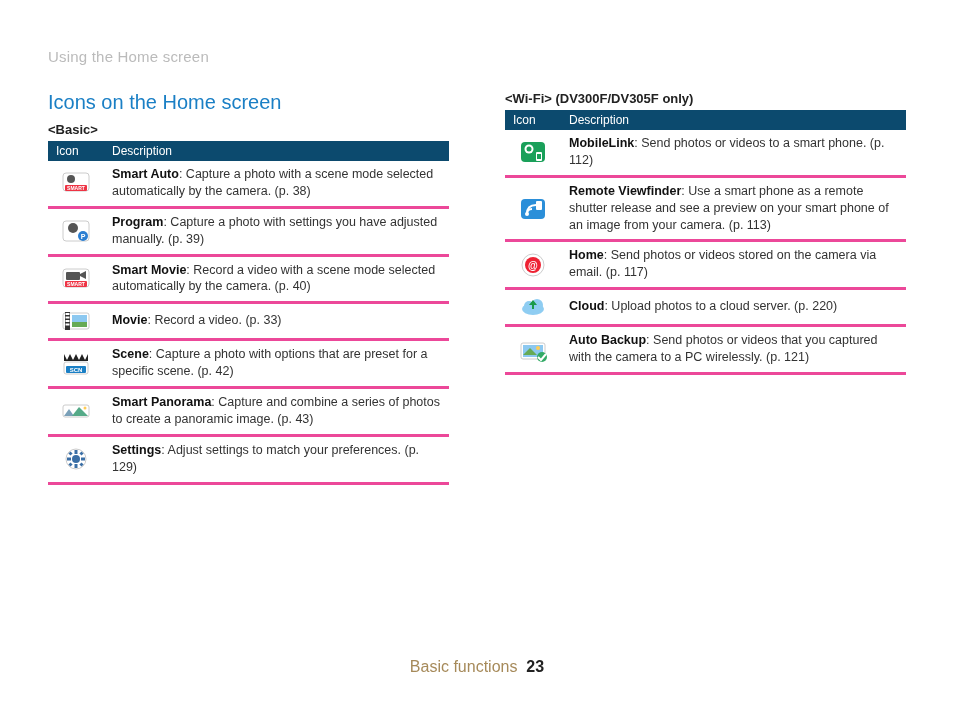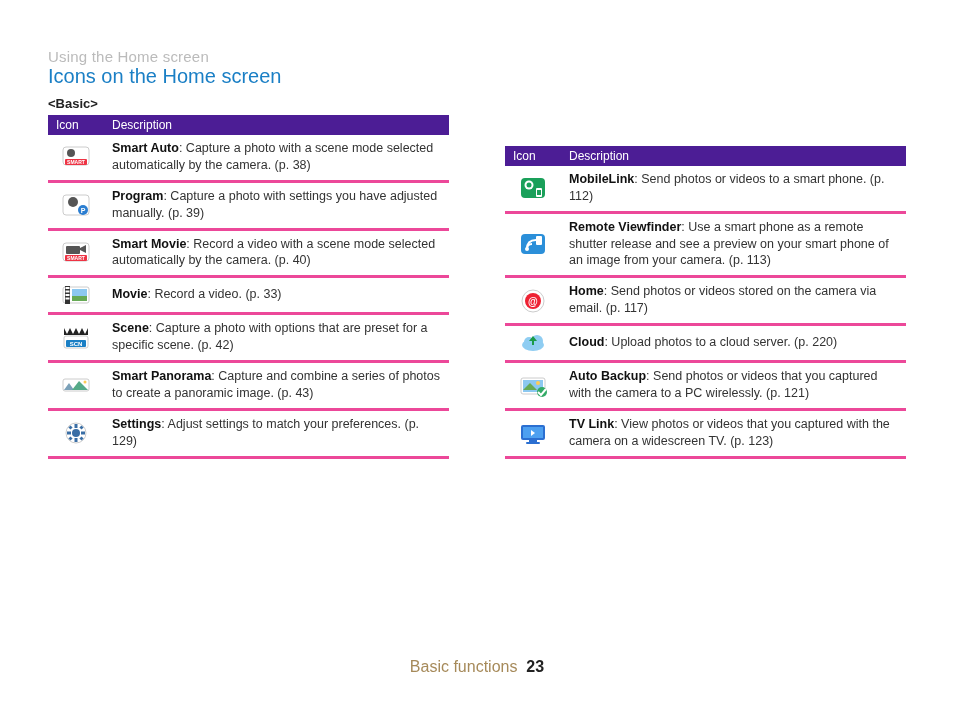--- a/index.html
+++ b/index.html
@@ -17,6 +17,7 @@
     font-size: 15px;
     color: #bbb;
     font-weight: 300;
+    margin-bottom: 26px;
     letter-spacing: 0.2px;
   }
   .columns {

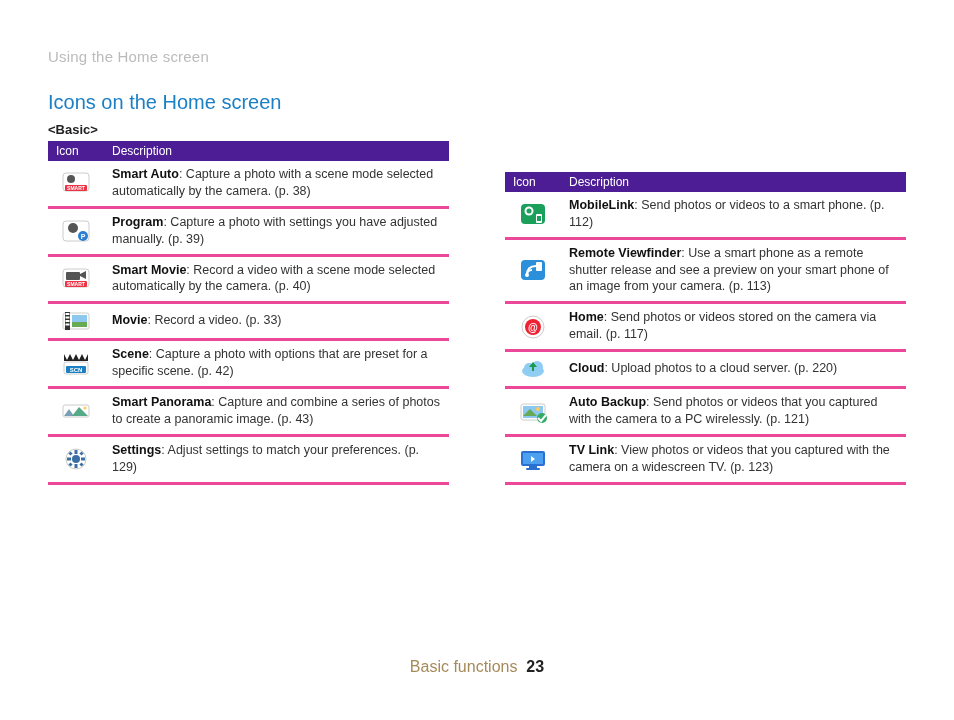--- a/index.html
+++ b/index.html
@@ -23,7 +23,6 @@
   .columns {
     display: flex;
     gap: 56px;
-    align-items: flex-end;
   }
   .col { flex: 1; min-width: 0; }
   .section-title {

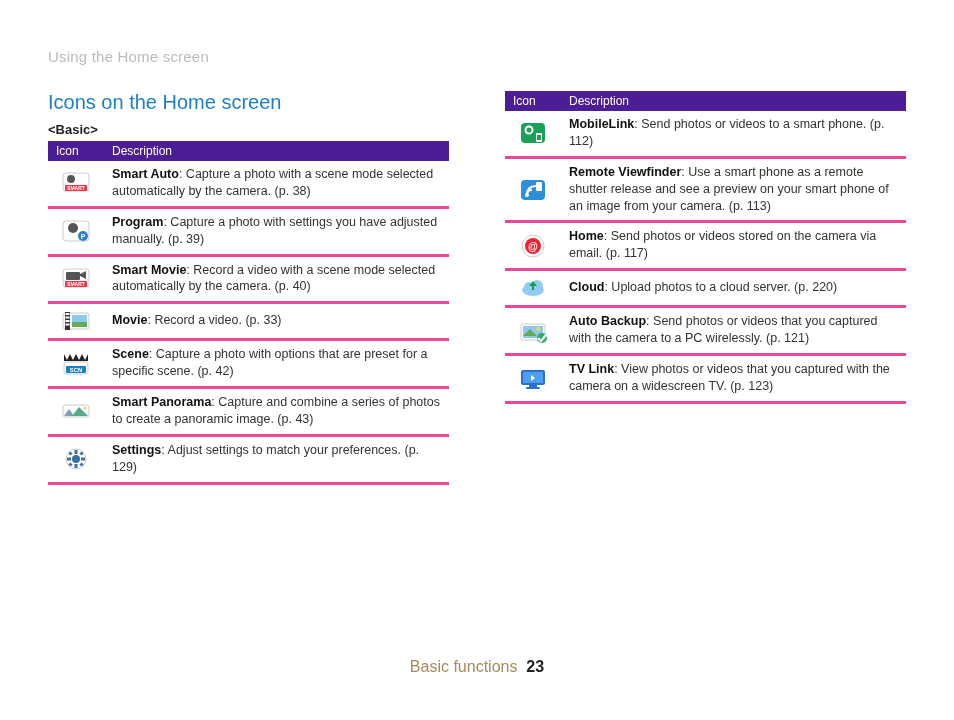--- a/index.html
+++ b/index.html
@@ -185,6 +185,7 @@
   </div>
 
   <div class="col">
+    <div class="subheading">&lt;Wi-Fi&gt; (DV300F/DV305F only)</div>
     <table>
       <thead>
         <tr>

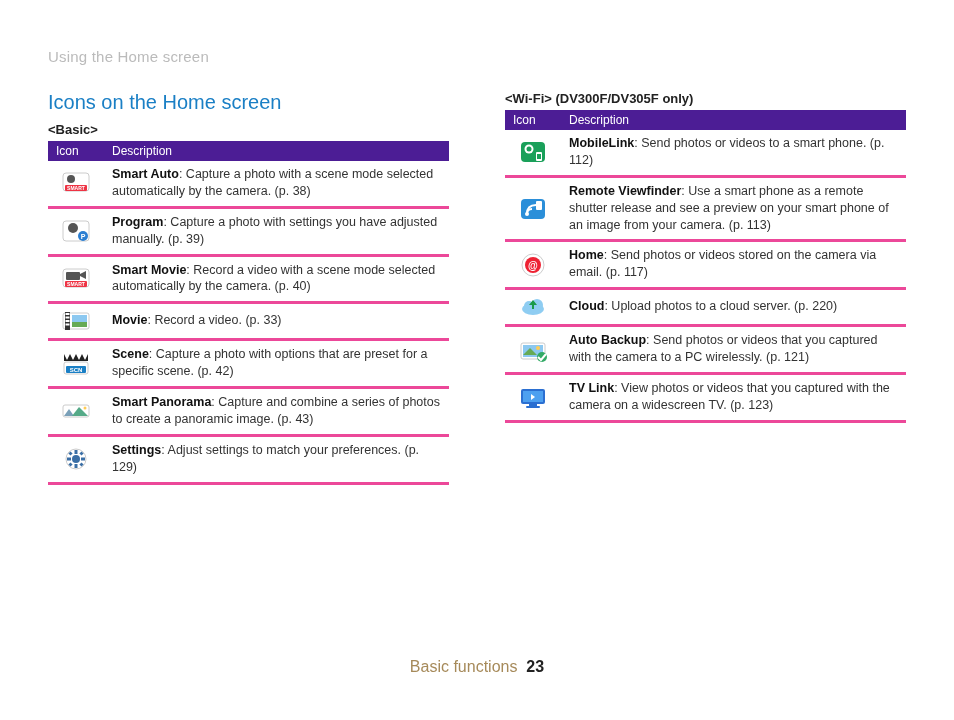--- a/index.html
+++ b/index.html
@@ -43,7 +43,7 @@
     table-layout: fixed;
   }
   thead tr {
-    background: #4c1d95;
+    background: #0c4a6e;
     color: #fff;
     font-size: 12px;
   }

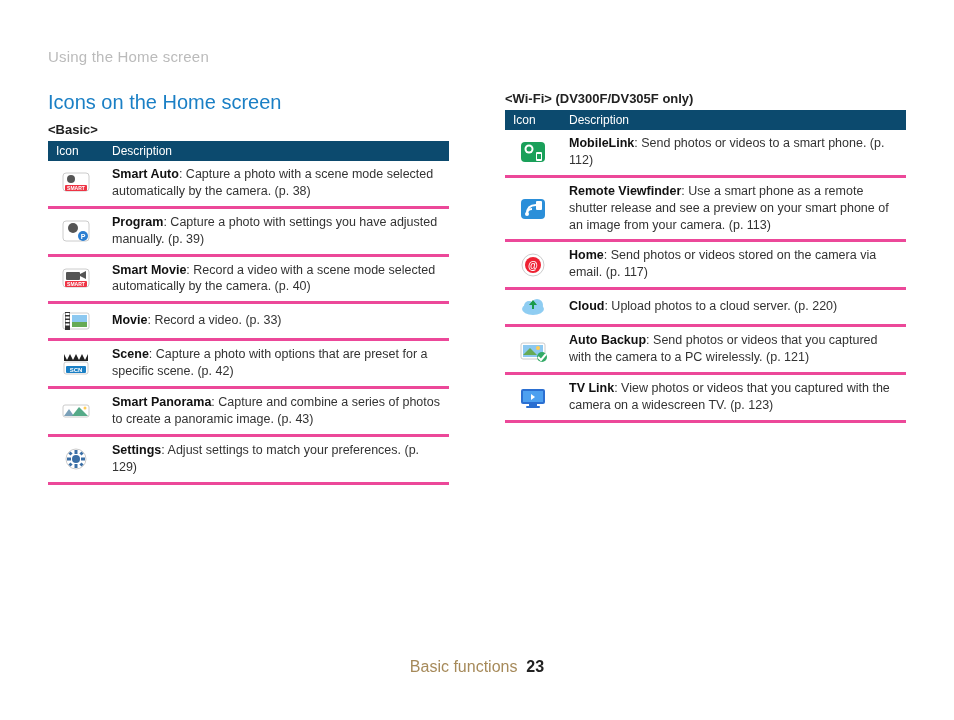--- a/index.html
+++ b/index.html
@@ -242,16 +242,6 @@
                 </svg></span></td>
             <td class="desc"><b>Auto Backup</b><span>: Send photos or videos that you captured with the camera to a PC wirelessly. (p. 121)</span></td>
           </tr>
-          <tr>
-            <td class="iconcell"><span class="icon"><svg viewBox="0 0 30 26">
-                  <rect x="3" y="5" width="24" height="15" rx="2" fill="#2b6fd1"></rect>
-                  <rect x="5" y="7" width="20" height="11" fill="#4da0f0"></rect>
-                  <rect x="11" y="20" width="8" height="2" fill="#2b6fd1"></rect>
-                  <rect x="8" y="22" width="14" height="2" rx="1" fill="#2b6fd1"></rect>
-                  <path d="M11 12 L17 12 L14 16 Z" fill="#fff" transform="rotate(-90 14 13)"></path>
-                </svg></span></td>
-            <td class="desc"><b>TV Link</b><span>: View photos or videos that you captured with the camera on a widescreen TV. (p. 123)</span></td>
-          </tr>
         </tbody>
     </table>
   </div>

